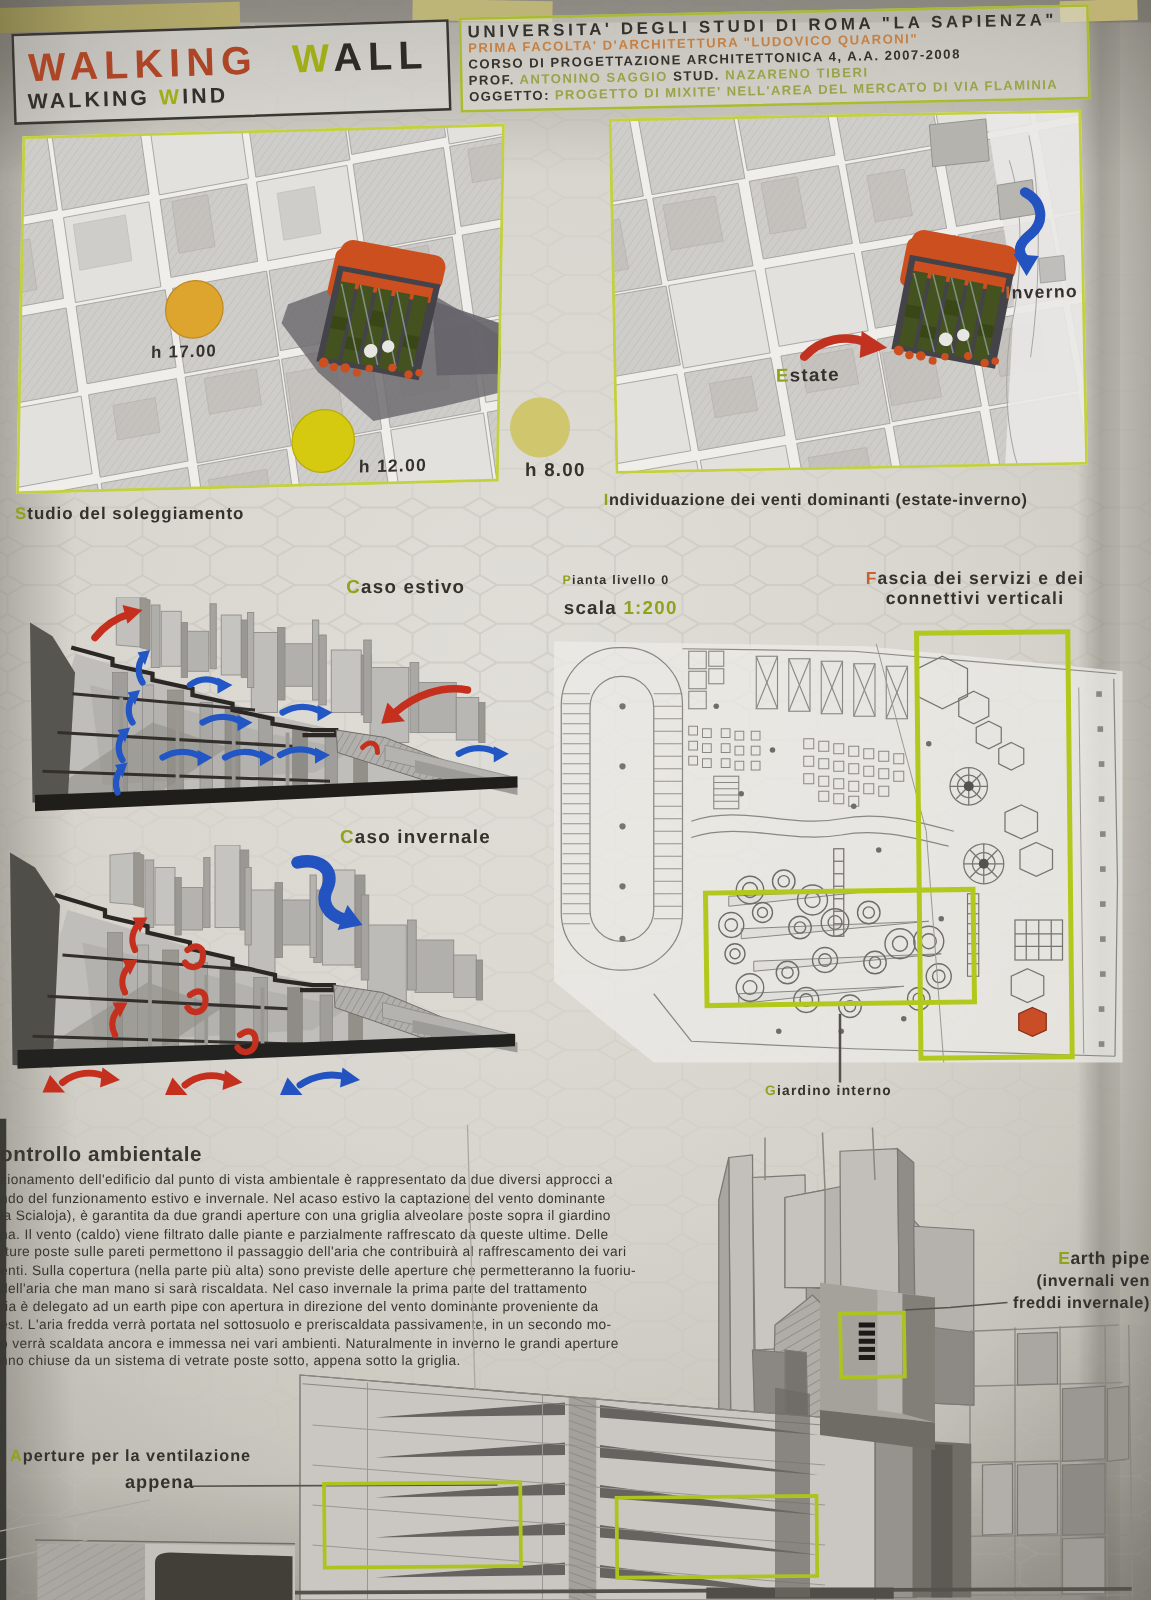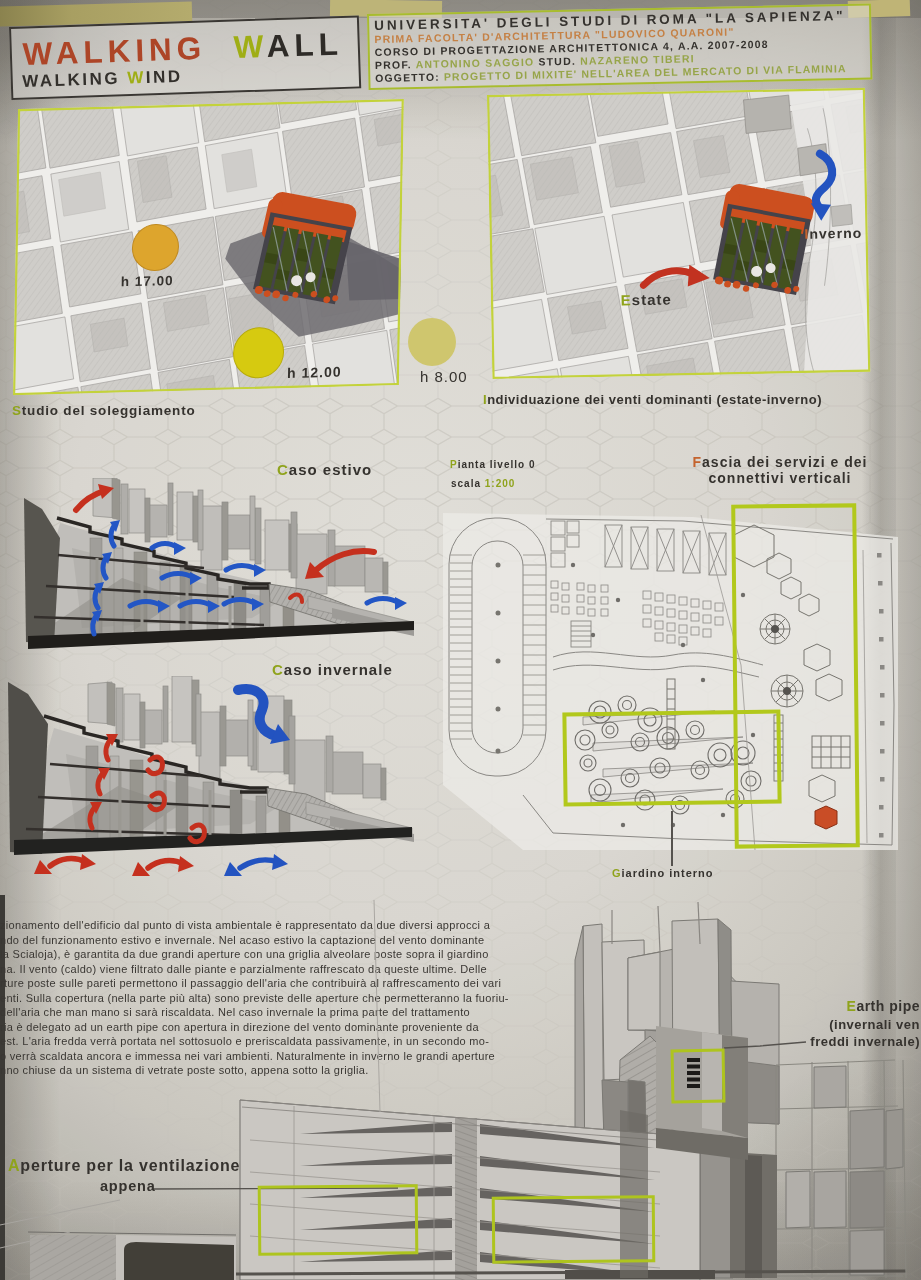--- a/index.html
+++ b/index.html
@@ -192,7 +192,7 @@
 </div>
 
 <div class="abs" style="left:408px;top:318px;width:48px;height:48px;border-radius:50%;background:#cfc66e"></div>
-<div class="abs cap" style="left:420px;top:368px;font-size:15px;font-weight:normal;">h 8.00</div>
+<div class="abs cap" style="left:420px;top:368px;font-size:15px;font-weight:bold;">h 8.00</div>
 
 <div class="abs cap" style="left:12px;top:403px;font-size:13.5px;font-weight:bold;letter-spacing:0.8px"><span class="g">S</span>tudio del soleggiamento</div>
 

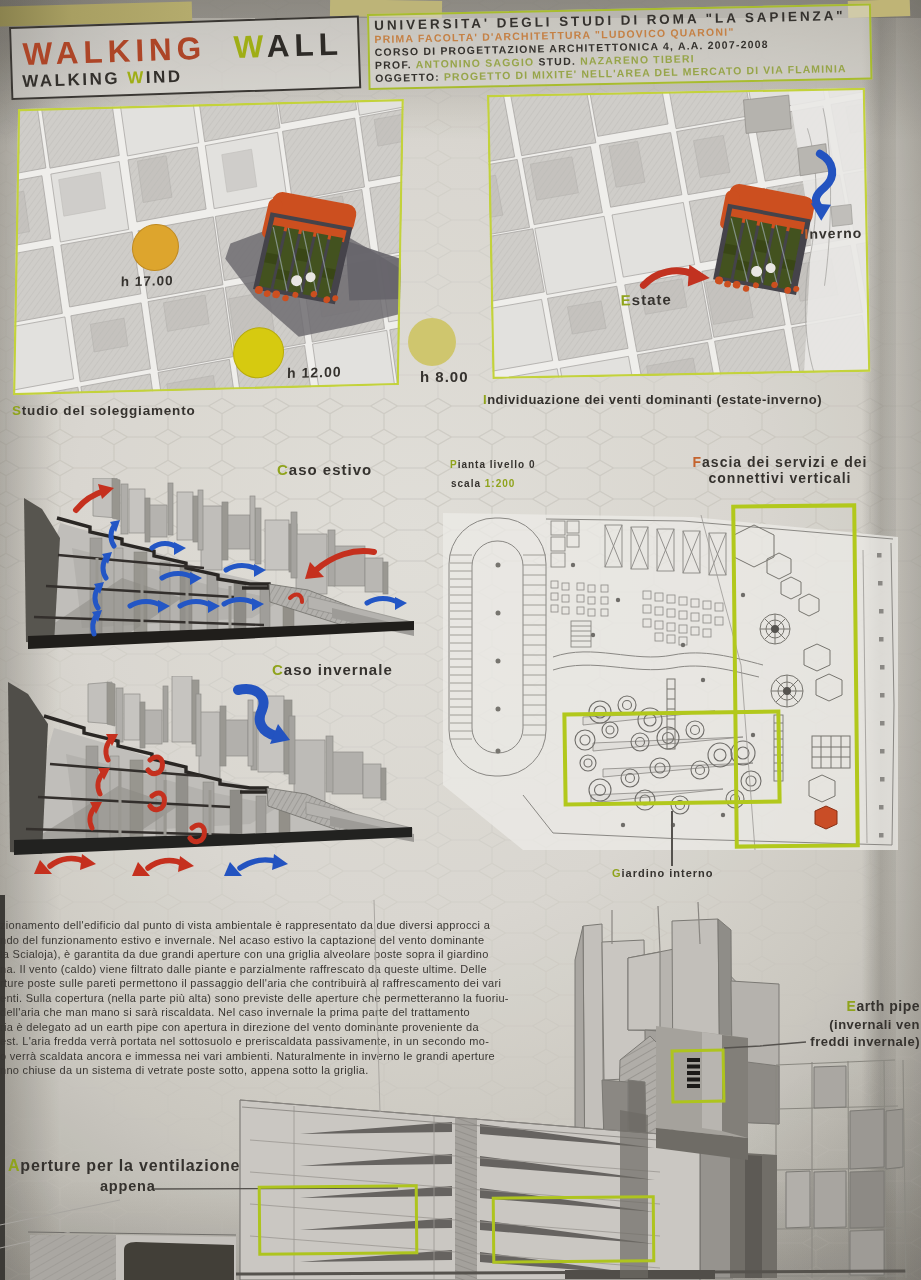--- a/index.html
+++ b/index.html
@@ -534,7 +534,7 @@
 </div>
 
 <div class="abs cap" style="left:450px;top:459px;font-size:10px;font-weight:bold;"><span class="g">P</span>ianta livello 0</div>
-<div class="abs cap" style="left:451px;top:478px;font-size:10px;font-weight:bold;">scala <span class="g">1:200</span></div>
+<div class="abs cap" style="left:451px;top:478px;font-size:15px;font-weight:bold;">scala <span class="g">1:200</span></div>
 
 <div class="abs cap" style="left:680px;top:454px;width:200px;font-size:14px;font-weight:bold;text-align:center;line-height:16px;"><span style="color:#c4632e">F</span>ascia dei servizi e dei<br>connettivi verticali</div>
 

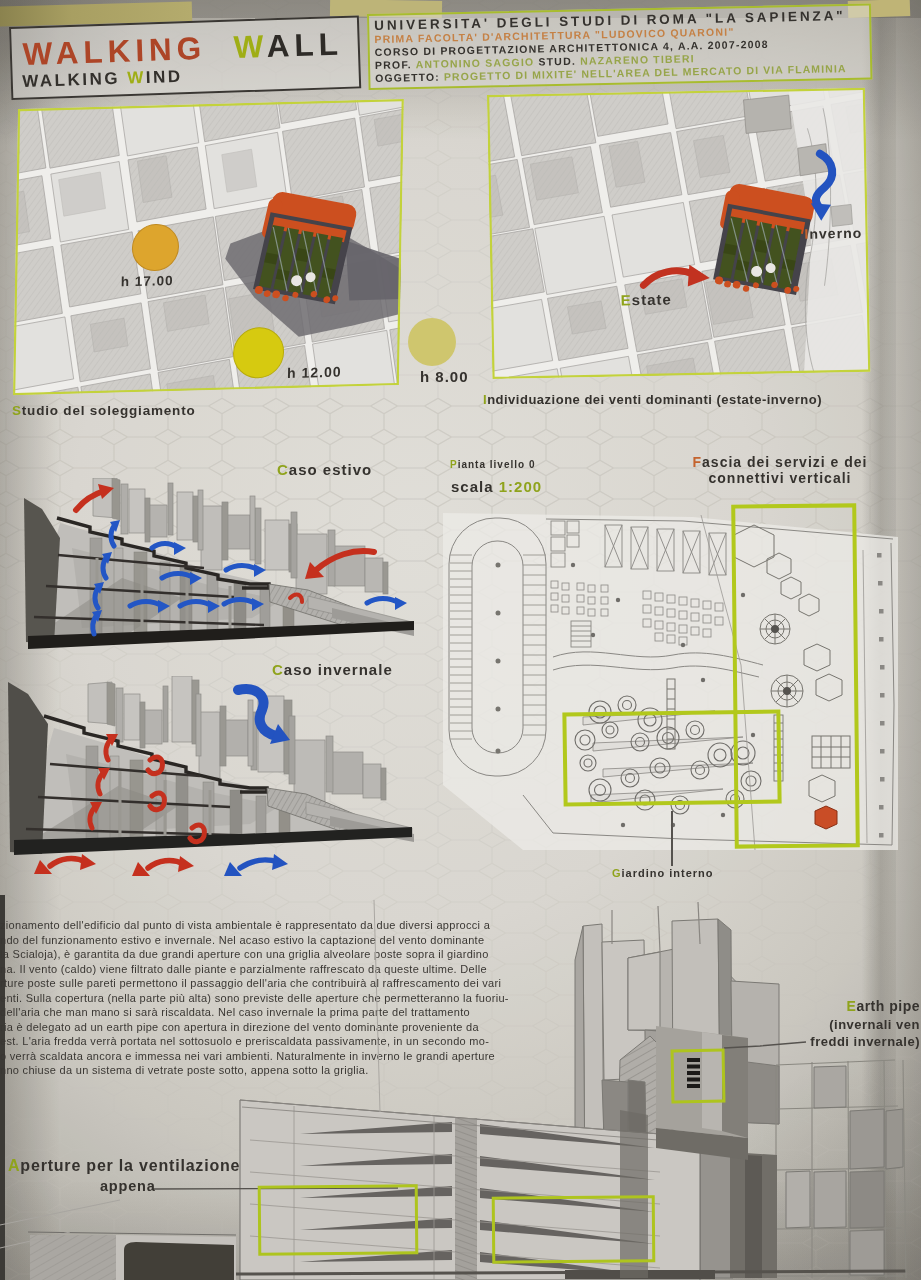--- a/index.html
+++ b/index.html
@@ -847,6 +847,7 @@
 <div class="abs cap" style="left:612px;top:867px;font-size:11px;font-weight:bold;"><span class="g">G</span>iardino interno</div>
 
 <div class="abs" style="left:0px;top:915px;width:592px;color:#3a3733;">
+<div style="font-size:16.5px;font-weight:bold;letter-spacing:0.5px">ontrollo ambientale</div>
 <div style="font-size:11px;font-weight:normal;line-height:14.5px;margin-top:3px;letter-spacing:0.3px">
 zionamento dell'edificio dal punto di vista ambientale è rappresentato da due diversi approcci a<br>
 ndo del funzionamento estivo e invernale. Nel acaso estivo la captazione del vento dominante<br>

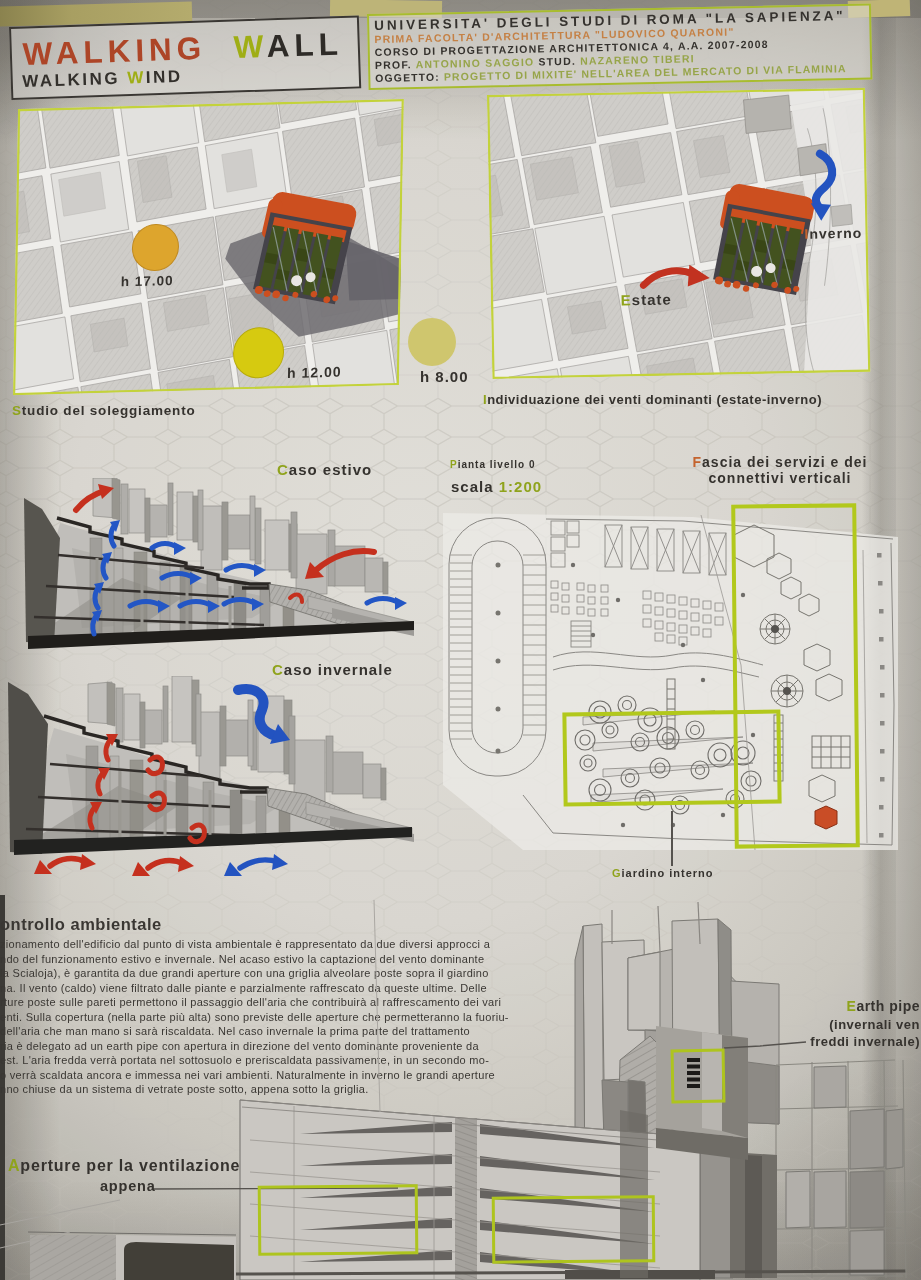--- a/index.html
+++ b/index.html
@@ -1012,7 +1012,7 @@
 
 <div class="abs cap" style="left:798px;top:998px;width:122px;font-size:14px;font-weight:bold;text-align:right;line-height:17.5px;letter-spacing:0.5px"><span class="g">E</span>arth pipe<br><span style="font-size:13px">(invernali ven</span><br><span style="font-size:13px">freddi invernale)</span></div>
 
-<div class="abs cap" style="left:8px;top:1157px;font-size:16px;font-weight:bold;letter-spacing:0.8px;"><span class="g">A</span>perture per la ventilazione</div>
+<div class="abs cap" style="left:8px;top:1157px;font-size:13px;font-weight:bold;letter-spacing:0.8px;"><span class="g">A</span>perture per la ventilazione</div>
 <div class="abs cap" style="left:100px;top:1178px;font-size:14.5px;font-weight:bold;letter-spacing:0.8px;">appena</div>
 
 </body></html>

